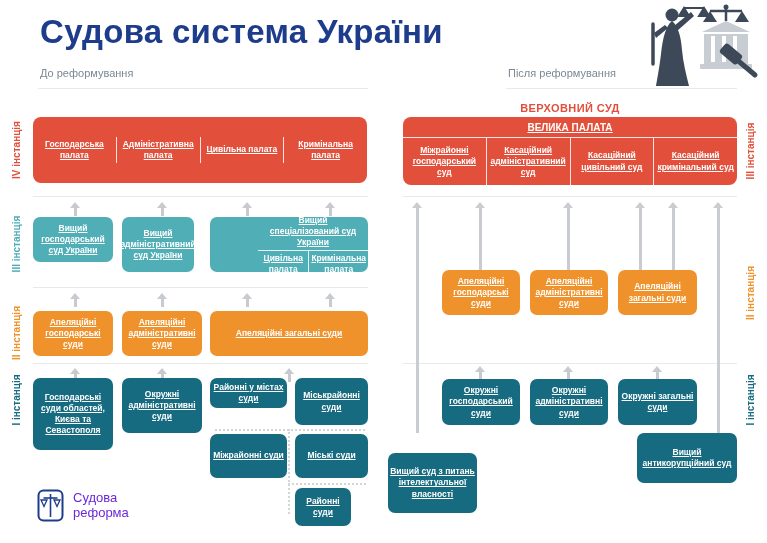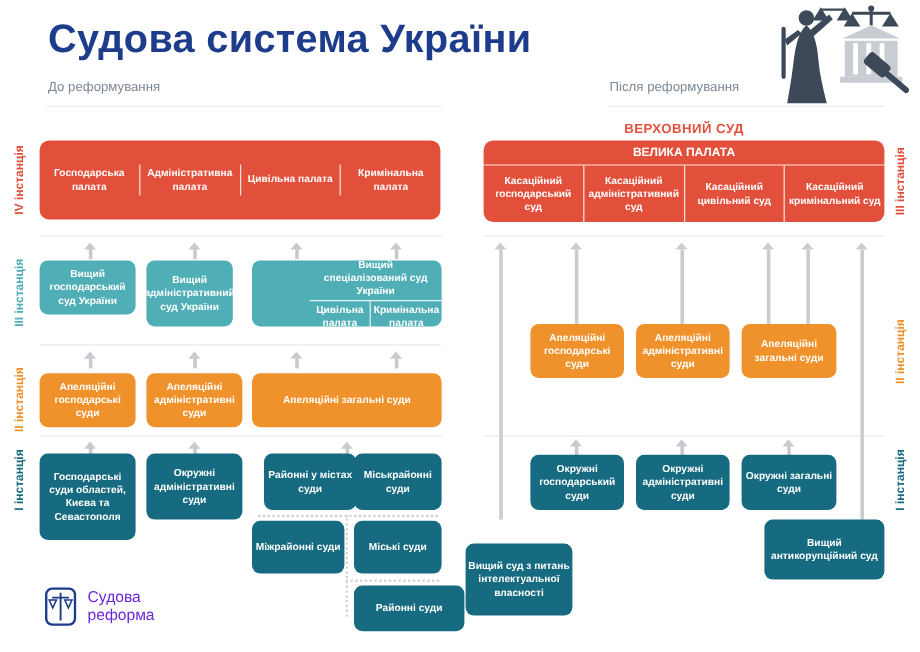--- a/index.html
+++ b/index.html
@@ -12,7 +12,7 @@
           font-size:10px;font-weight:700;transform:rotate(-90deg);white-space:nowrap;}
   .c-red{color:#E2503C}.c-teal{color:#4FAEB6}.c-orange{color:#F0922B}.c-dteal{color:#176B80}
   .box{position:absolute;border-radius:7px;color:#fff;display:flex;align-items:center;justify-content:center;
-       text-align:center;font-size:8.5px;font-weight:700;line-height:1.32;padding:2px;box-sizing:border-box;}
+       text-align:center;font-size:8.5px;font-weight:700;line-height:1.32;padding:2px;box-sizing:border-box;text-decoration:underline;}
   .red{background:#E2503C}.teal{background:#4FAEB6}.orange{background:#F0922B}.dteal{background:#176B80}
   .col{flex-direction:column;padding:0;}
   .cells{display:flex;width:100%;flex:1;}

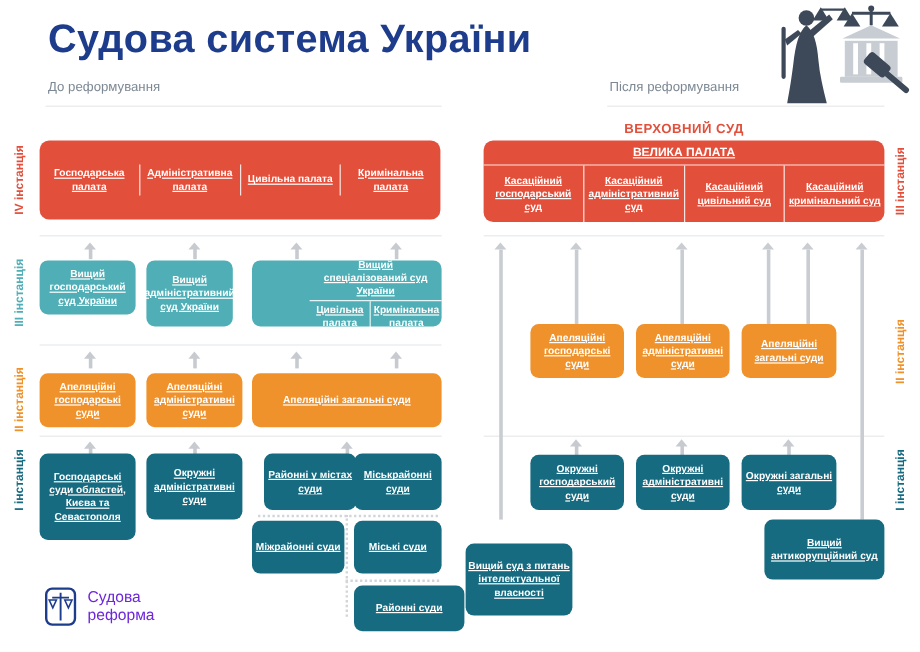--- a/index.html
+++ b/index.html
@@ -163,7 +163,7 @@
   <div class="box red col" style="left:403px;top:117px;width:334px;height:68px;border-radius:8px;">
     <div class="grandhdr">ВЕЛИКА ПАЛАТА</div>
     <div class="cells">
-      <div class="cell">Касаційний господарський суд</div>
+      <div class="cell">Міжрайонні господарський суд</div>
       <div class="cell">Касаційний адміністративний суд</div>
       <div class="cell">Касаційний цивільний суд</div>
       <div class="cell">Касаційний кримінальний суд</div>

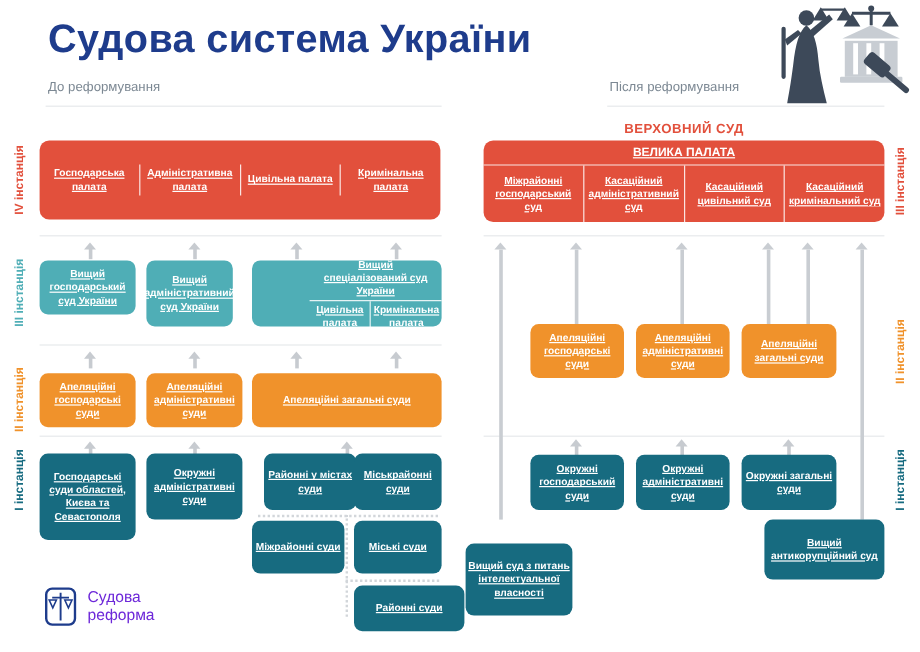--- a/index.html
+++ b/index.html
@@ -141,7 +141,7 @@
 
   <div class="box dteal" style="left:33px;top:378px;width:80px;height:72px;">Господарські суди областей, Києва та Севастополя</div>
   <div class="box dteal" style="left:122px;top:378px;width:80px;height:55px;">Окружні адміністративні суди</div>
-  <div class="box dteal" style="left:220px;top:378px;width:77px;height:47px;">Районні у містах суди</div>
+  <div class="box dteal" style="left:210px;top:378px;width:77px;height:30px;">Районні у містах суди</div>
   <div class="box dteal" style="left:295px;top:378px;width:73px;height:47px;">Міськрайонні суди</div>
   <div class="box dteal" style="left:210px;top:434px;width:77px;height:44px;">Міжрайонні суди</div>
   <div class="box dteal" style="left:295px;top:434px;width:73px;height:44px;">Міські суди</div>

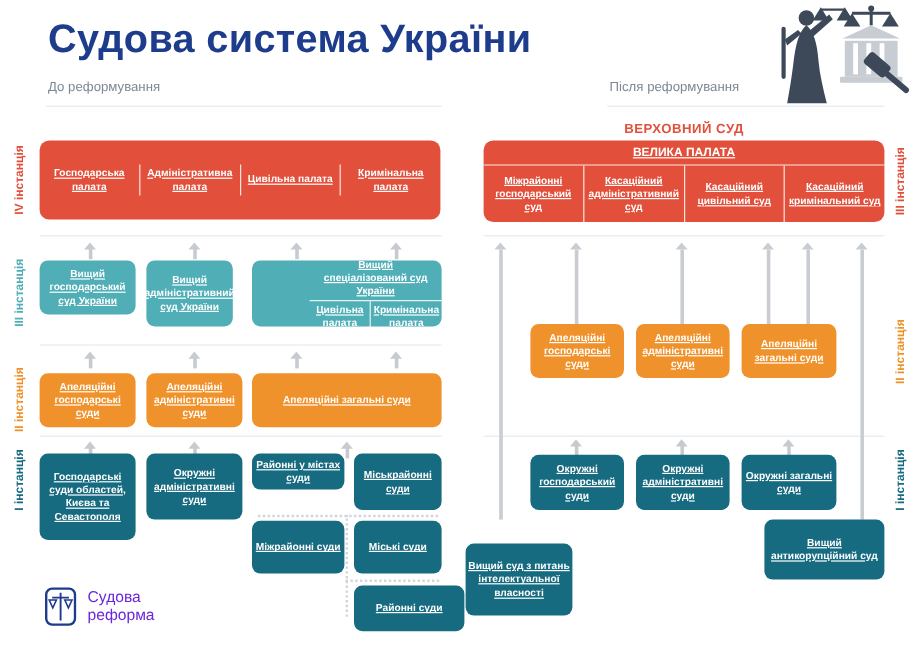--- a/index.html
+++ b/index.html
@@ -145,7 +145,7 @@
   <div class="box dteal" style="left:295px;top:378px;width:73px;height:47px;">Міськрайонні суди</div>
   <div class="box dteal" style="left:210px;top:434px;width:77px;height:44px;">Міжрайонні суди</div>
   <div class="box dteal" style="left:295px;top:434px;width:73px;height:44px;">Міські суди</div>
-  <div class="box dteal" style="left:295px;top:488px;width:92px;height:38px;text-align:right;">Районні суди</div>
+  <div class="box dteal" style="left:295px;top:488px;width:56px;height:38px;">Районні суди</div>
 
   <div class="logo">
     <svg width="27" height="33" viewBox="0 0 27 33">

